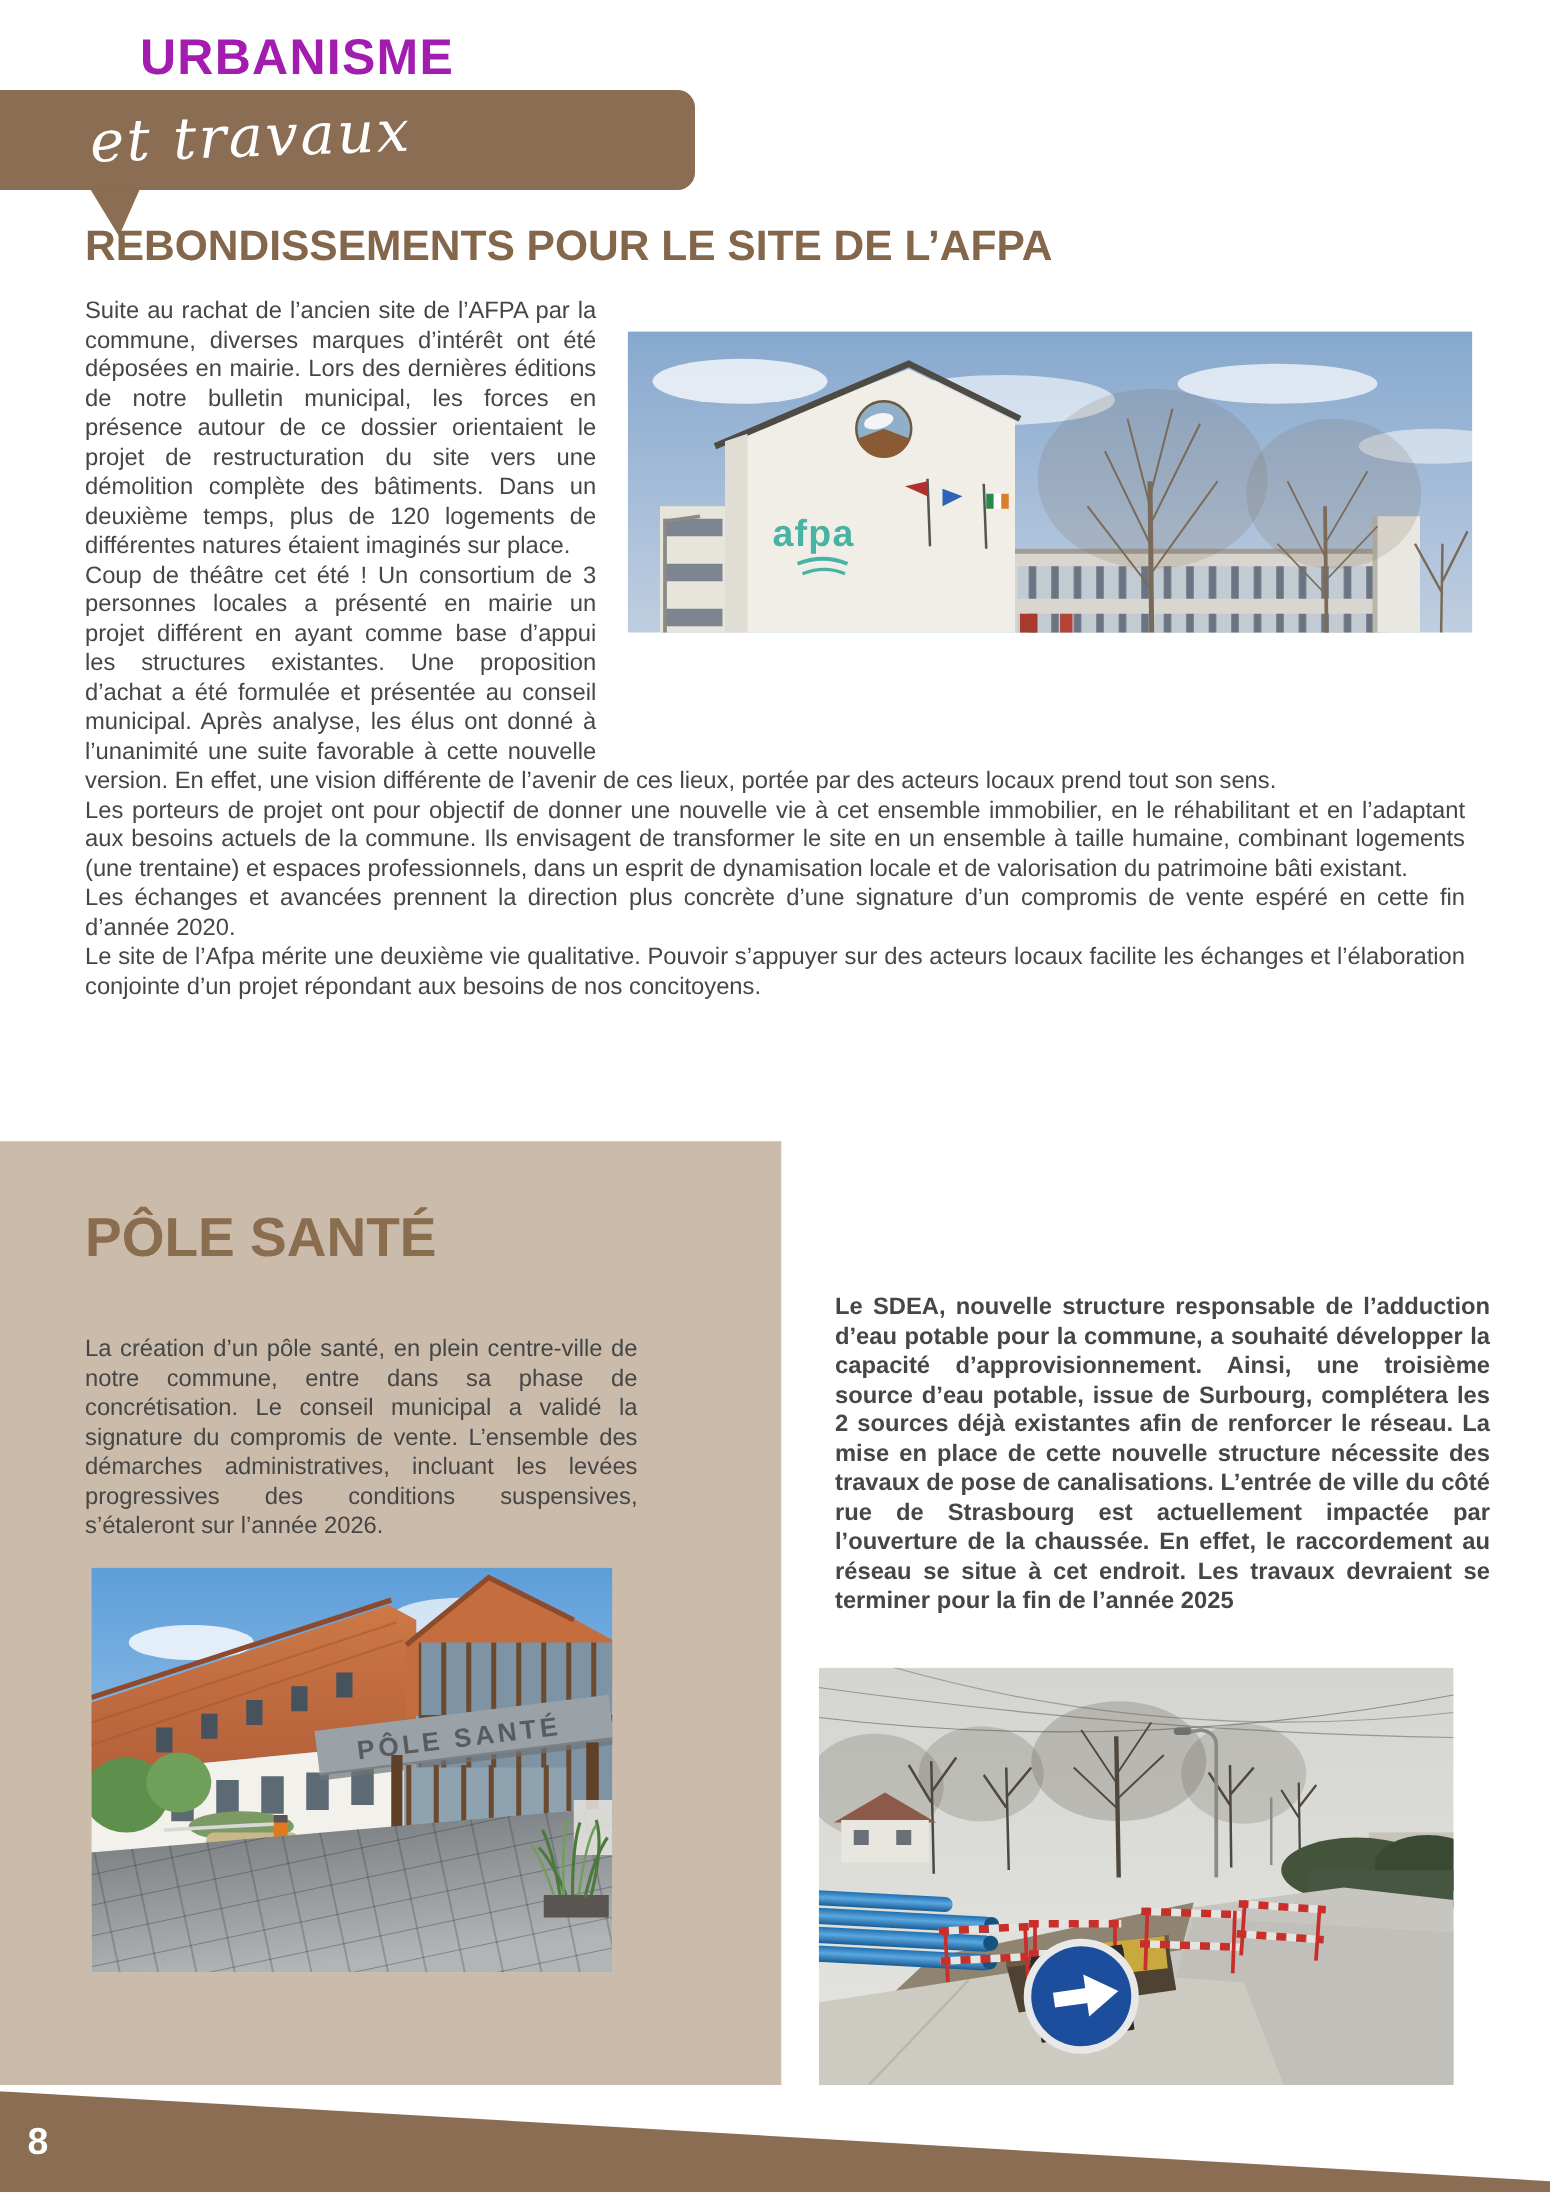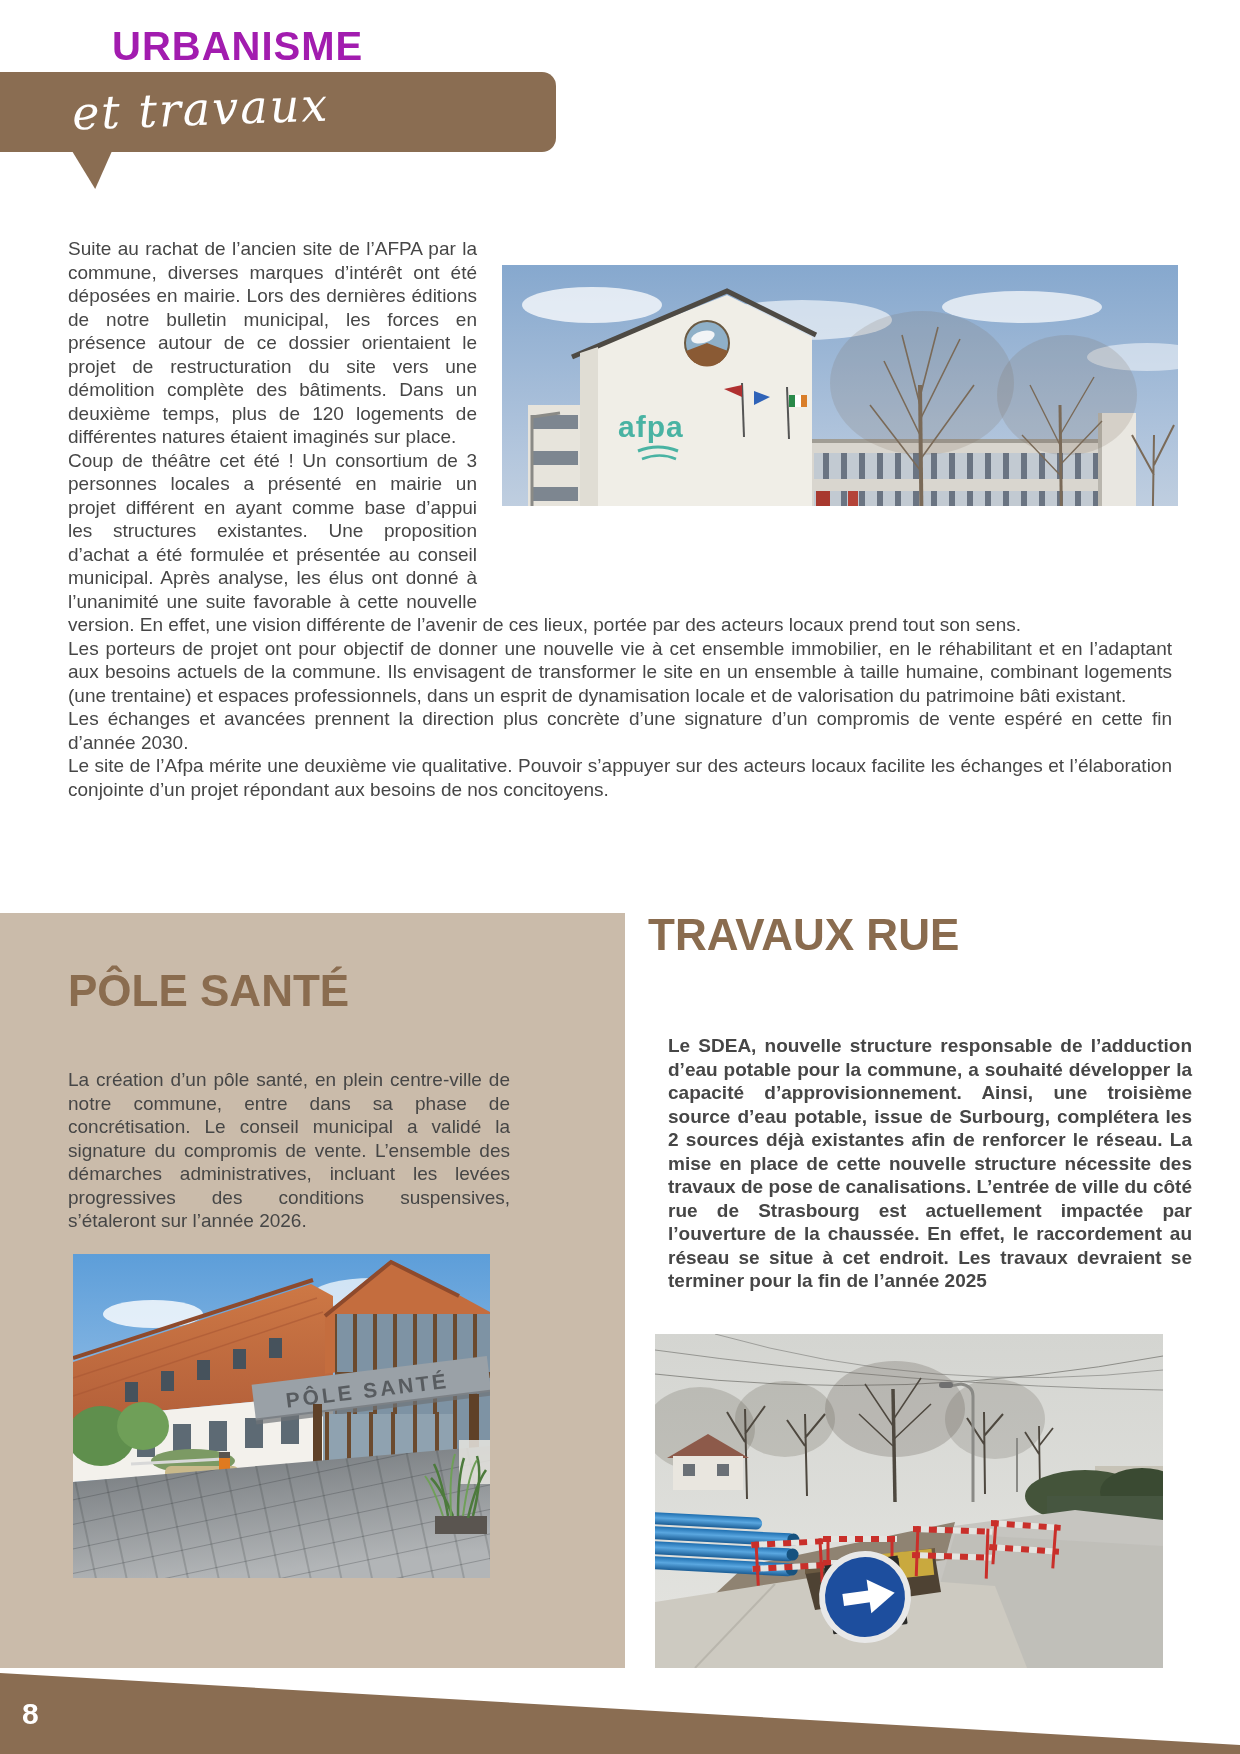--- a/index.html
+++ b/index.html
@@ -76,6 +76,7 @@
   </div>
   <div class="abs banner-pointer"></div>
 
+  <div class="abs h1">REBONDISSEMENTS POUR LE SITE DE L’AFPA</div>
 
   <div class="abs body-text sec1-text">
     <div class="float-spacer"></div>

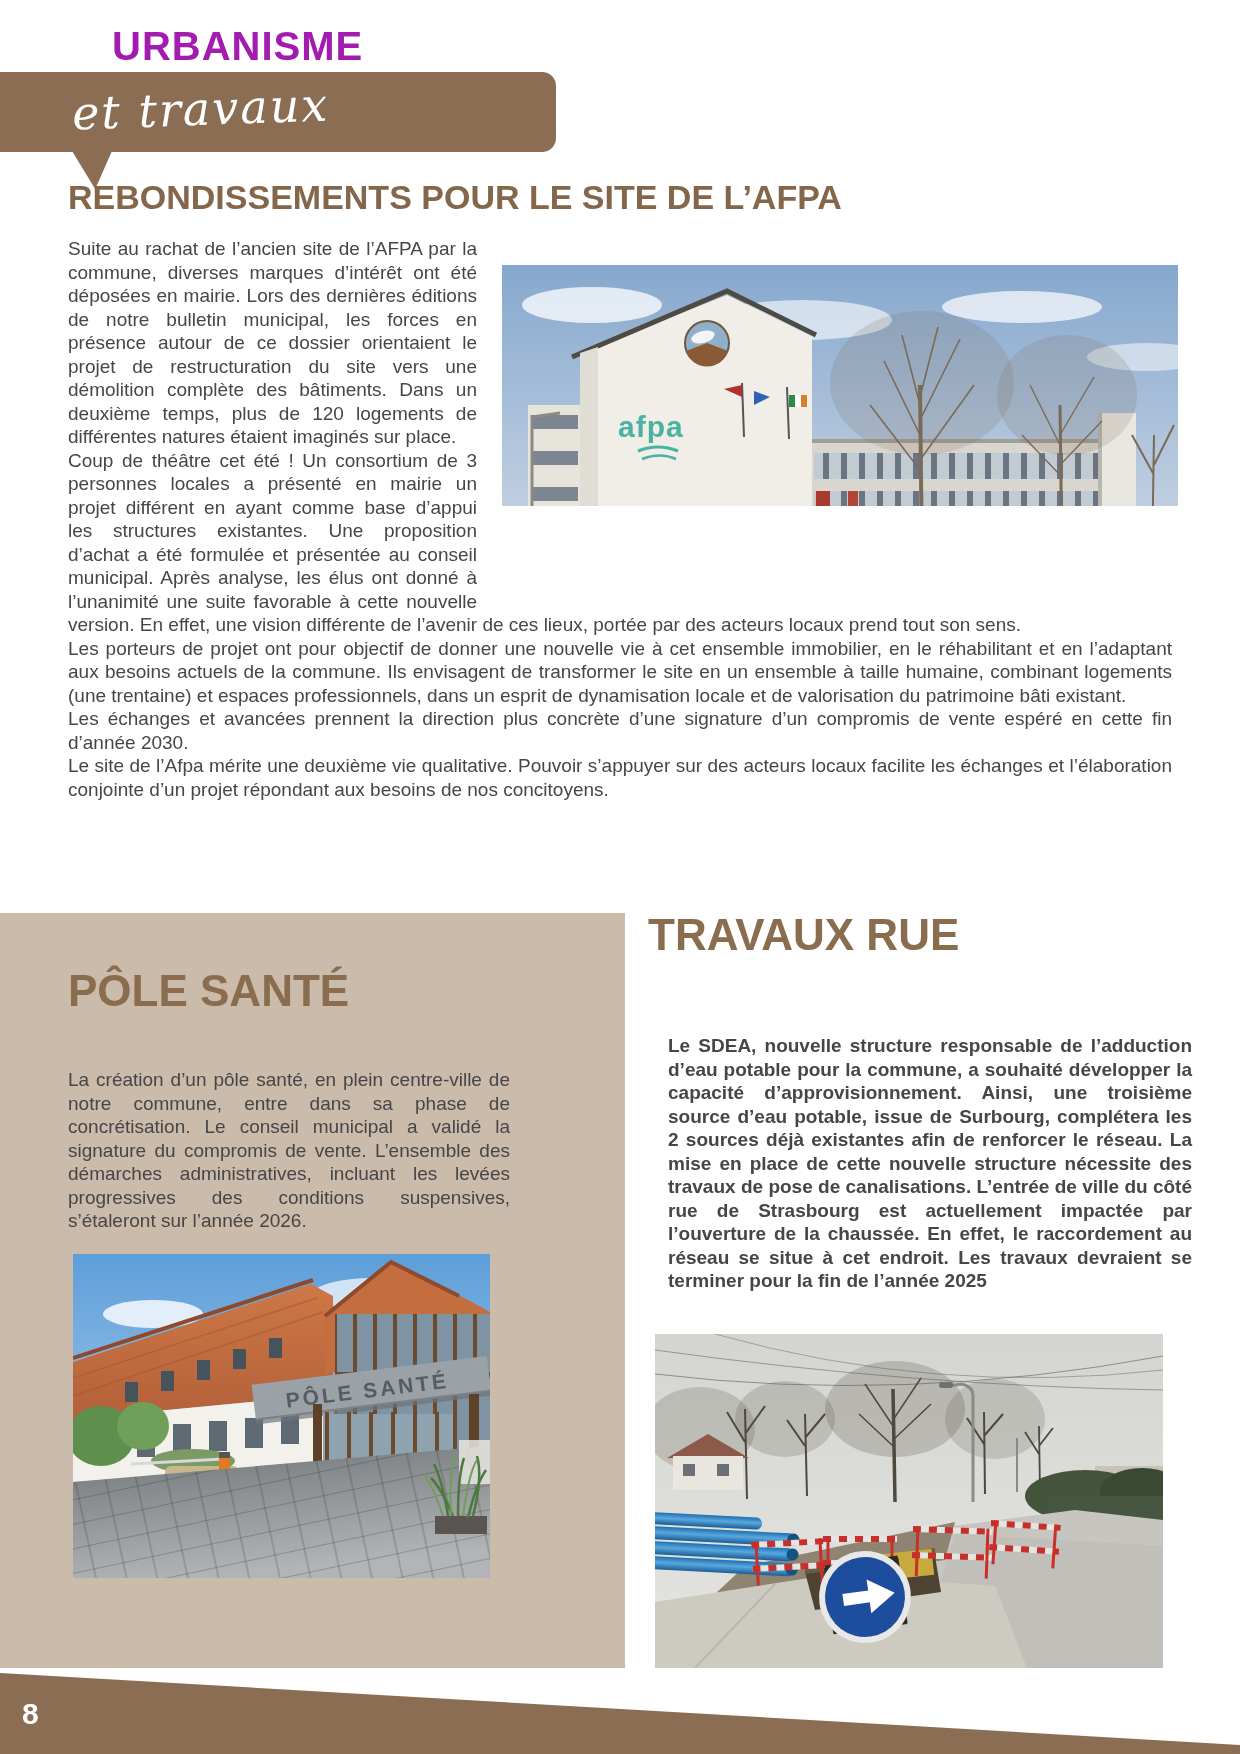--- a/index.html
+++ b/index.html
@@ -83,7 +83,7 @@
     <p>Suite au rachat de l’ancien site de l’AFPA par la commune, diverses marques d’intérêt ont été déposées en mairie. Lors des dernières éditions de notre bulletin municipal, les forces en présence autour de ce dossier orientaient le projet de restructuration du site vers une démolition complète des bâtiments. Dans un deuxième temps, plus de 120 logements de différentes natures étaient imaginés sur place.</p>
     <p>Coup de théâtre cet été ! Un consortium de 3 personnes locales a présenté en mairie un projet différent en ayant comme base d’appui les structures existantes. Une proposition d’achat a été formulée et présentée au conseil municipal. Après analyse, les élus ont donné à l’unanimité une suite favorable à cette nouvelle version. En effet, une vision différente de l’avenir de ces lieux, portée par des acteurs locaux prend tout son sens.</p>
     <p>Les porteurs de projet ont pour objectif de donner une nouvelle vie à cet ensemble immobilier, en le réhabilitant et en l’adaptant aux besoins actuels de la commune. Ils envisagent de transformer le site en un ensemble à taille humaine, combinant logements (une trentaine) et espaces professionnels, dans un esprit de dynamisation locale et de valorisation du patrimoine bâti existant.</p>
-    <p>Les échanges et avancées prennent la direction plus concrète d’une signature d’un compromis de vente espéré en cette fin d’année 2030.</p>
+    <p>Les échanges et avancées prennent la direction plus concrète d’une signature d’un compromis de vente espéré en cette fin d’année 2020.</p>
     <p>Le site de l’Afpa mérite une deuxième vie qualitative. Pouvoir s’appuyer sur des acteurs locaux facilite les échanges et l’élaboration conjointe d’un projet répondant aux besoins de nos concitoyens.</p>
   </div>
 

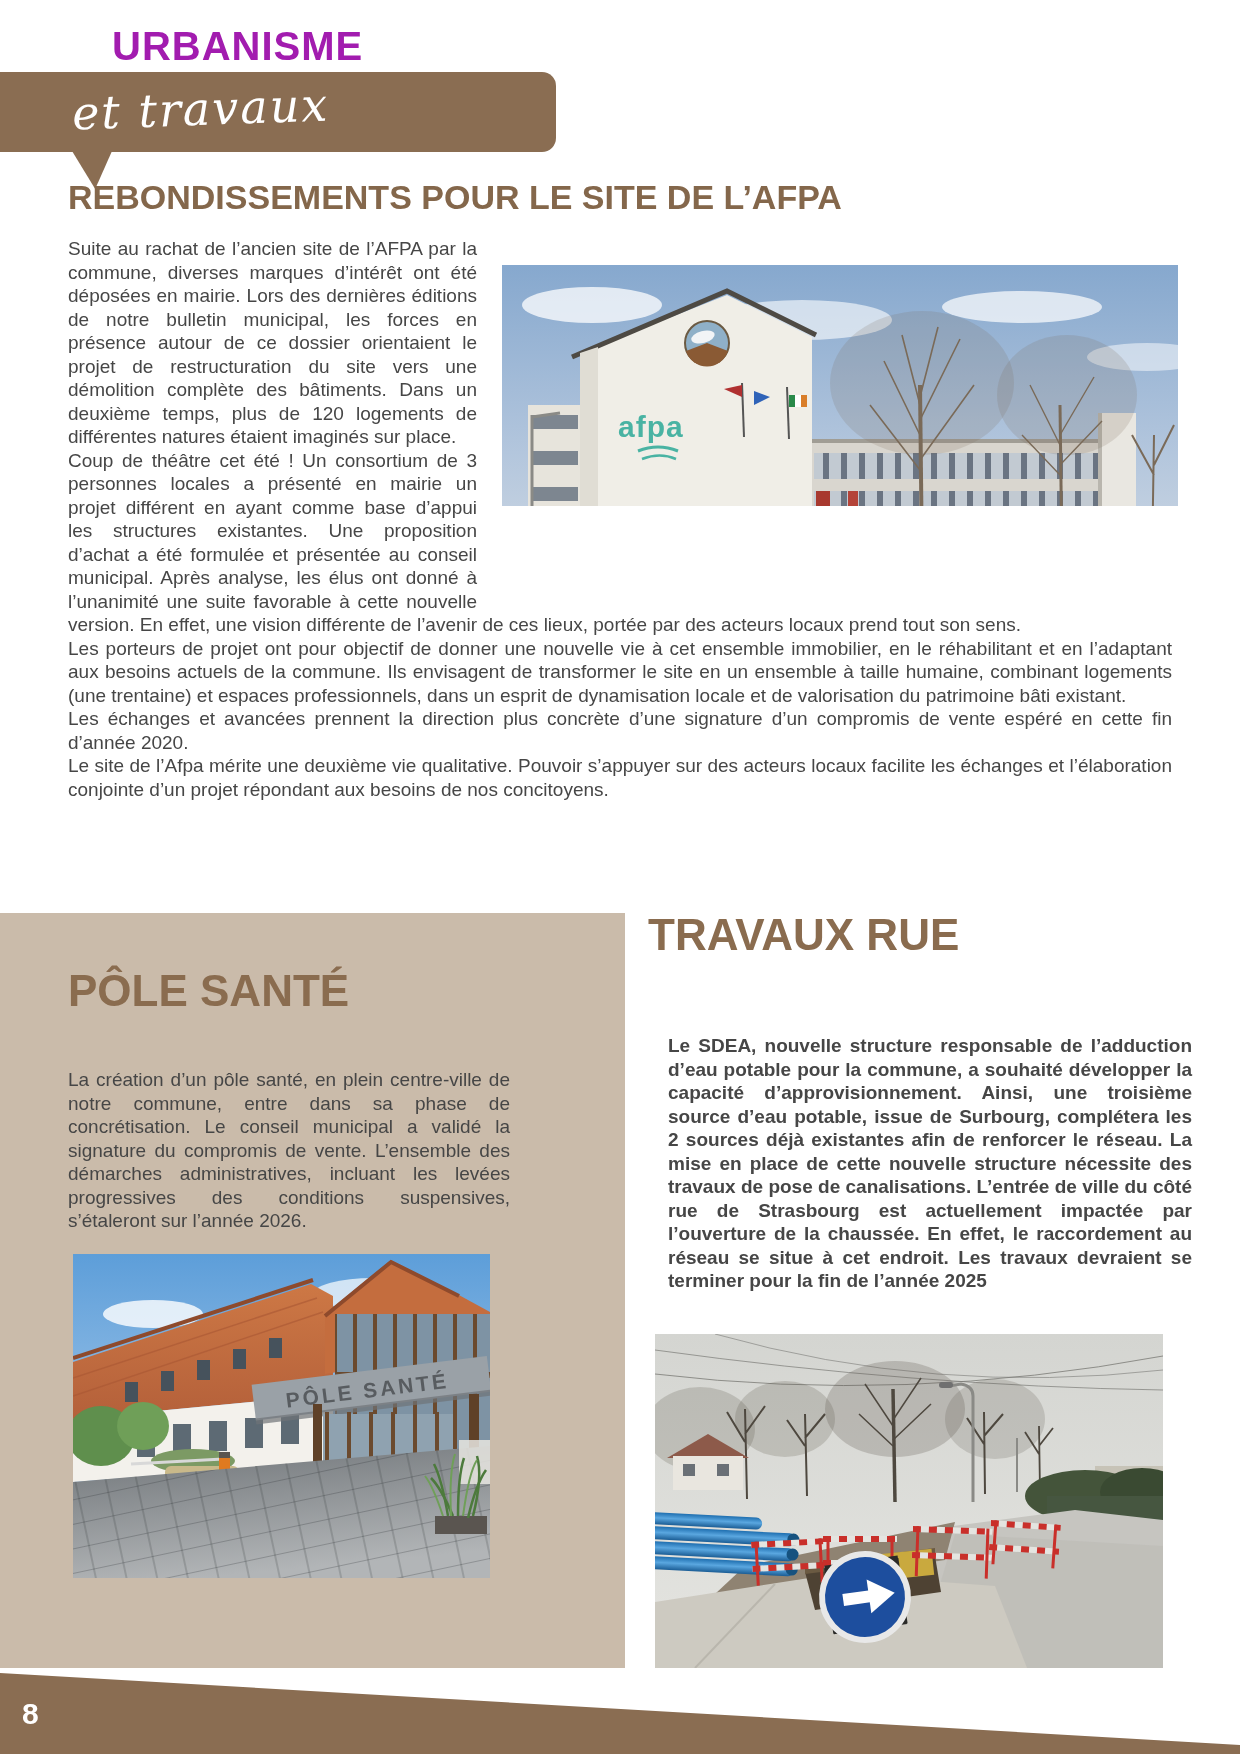--- a/index.html
+++ b/index.html
@@ -309,7 +309,6 @@
   </div>
 
   <div class="abs sec-title trav-title">
-    <div>TRAVAUX RUE</div>
   </div>
   <div class="abs body-text trav-body">Le SDEA, nouvelle structure responsable de l’adduction d’eau potable pour la commune, a souhaité développer la capacité d’approvisionnement. Ainsi, une troisième source d’eau potable, issue de Surbourg, complétera les 2 sources déjà existantes afin de renforcer le réseau. La mise en place de cette nouvelle structure nécessite des travaux de pose de canalisations. L’entrée de ville du côté rue de Strasbourg est actuellement impactée par l’ouverture de la chaussée. En effet, le raccordement au réseau se situe à cet endroit. Les travaux devraient se terminer pour la fin de l’année 2025</div>
 

